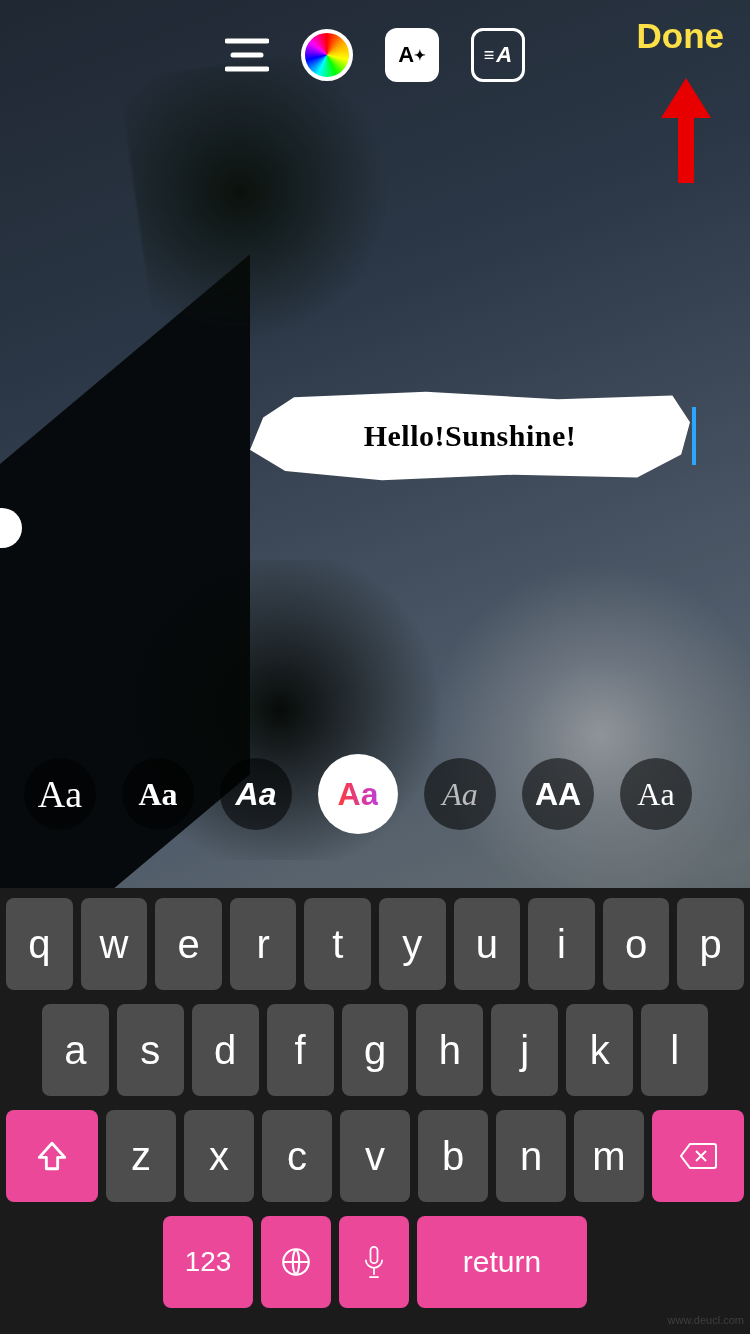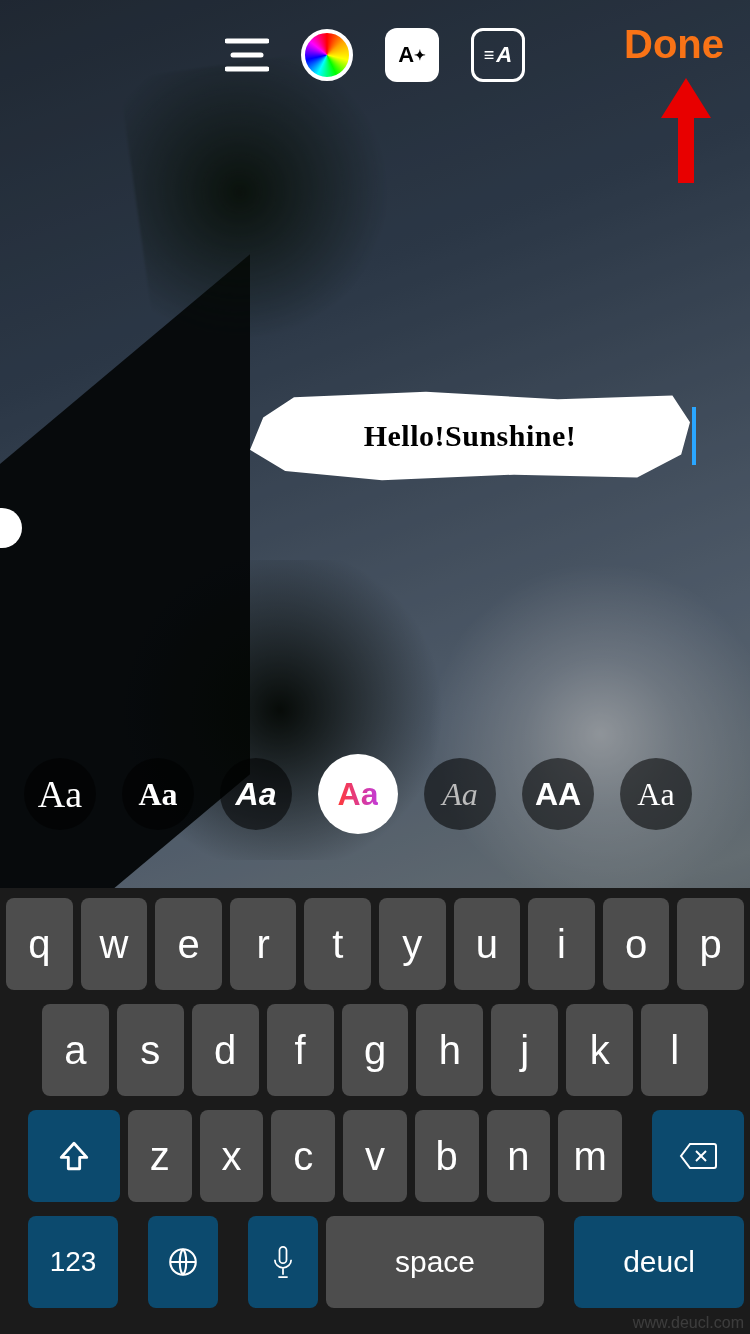--- a/index.html
+++ b/index.html
@@ -57,8 +57,8 @@
   }
   .tool-square .sup { font-size:14px; vertical-align:super; }
   .done-btn {
-    position:absolute; right:26px; top:22px;
-    color:#f97316; font-size:40px; font-weight:600;
+    position:absolute; right:26px; top:16px;
+    color:#fde047; font-size:35px; font-weight:600;
   }
 
   

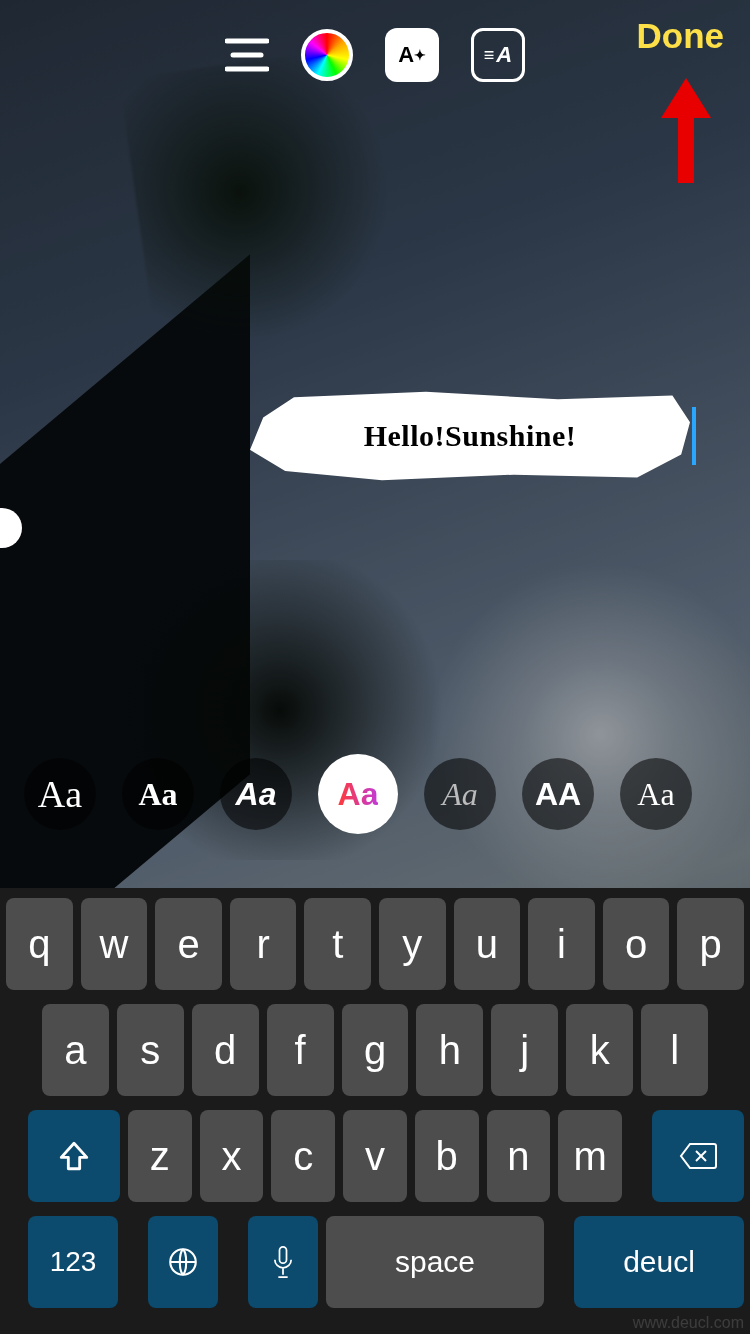--- a/index.html
+++ b/index.html
@@ -135,7 +135,7 @@
     font-size:40px; font-weight:400;
   }
   .krow.row2 { padding:0 36px; }
-  .key.special { background:#0c4a6e; font-size:30px;margin-left:22px; }
+  .key.special { background:#ec4899; font-size:30px; }
   .key.shift, .key.backspace { flex:0 0 92px; }
   .key.num { flex:0 0 90px; font-size:28px; }
   .key.globe, .key.mic { flex:0 0 70px; }

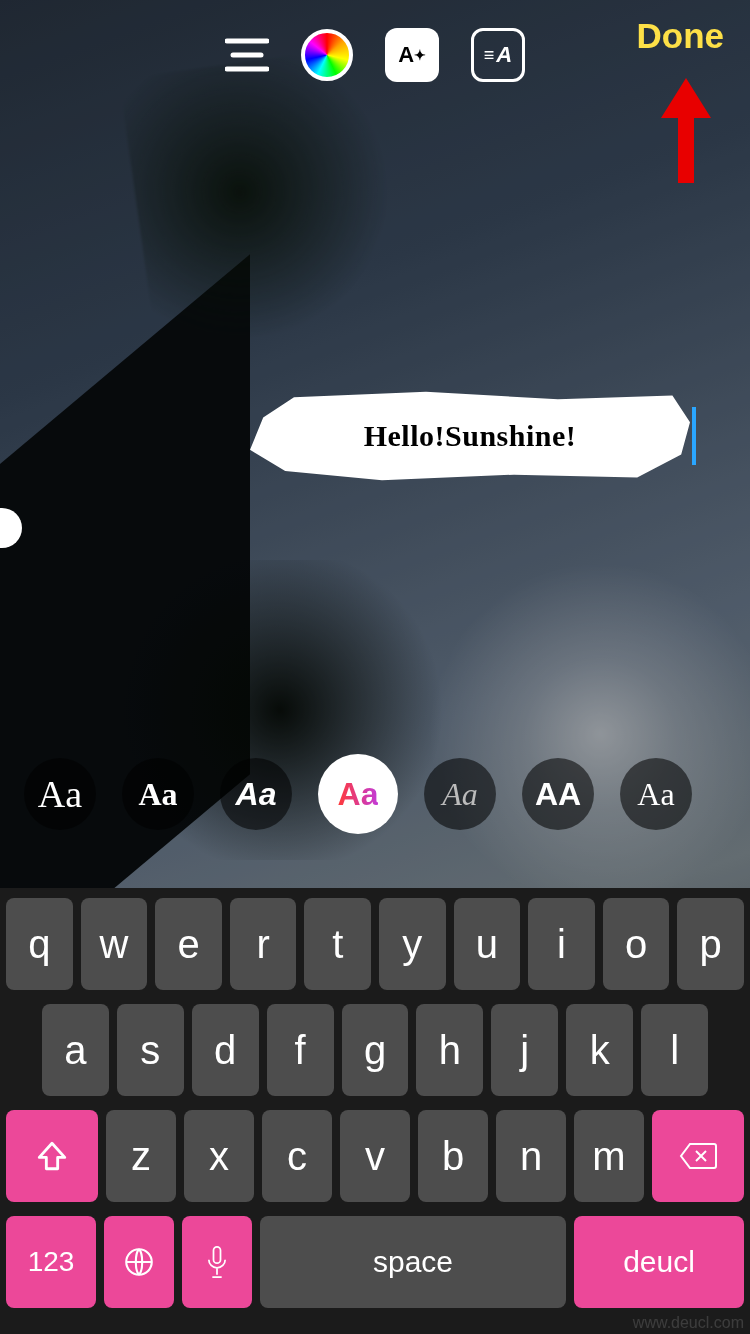--- a/index.html
+++ b/index.html
@@ -271,7 +271,6 @@
           <path d="M5 13a7 7 0 0 0 14 0M12 20v6M8 28h8" fill="none" stroke="#fff" stroke-width="1.5"></path>
         </svg>
     </div>
-    <div class="key space">space</div>
     <div class="key special return">deucl</div>
   </div>
 </div>

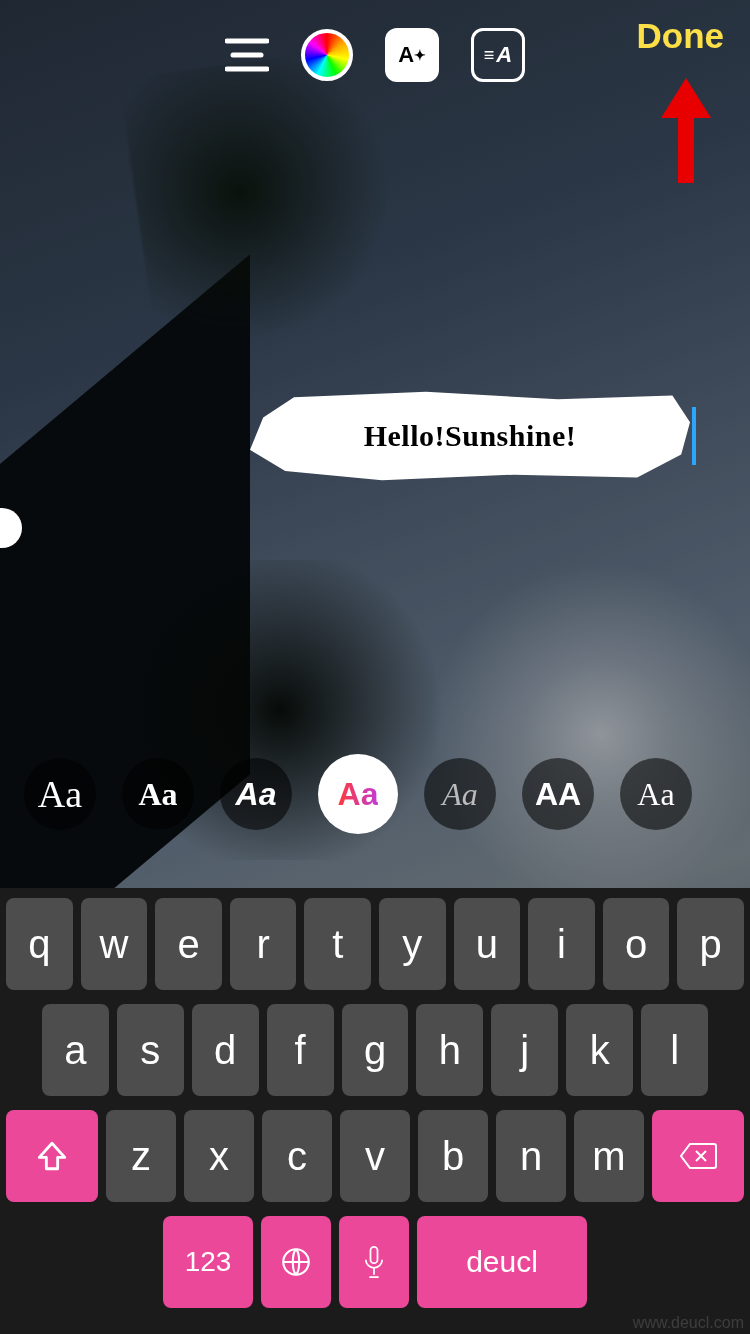--- a/index.html
+++ b/index.html
@@ -271,7 +271,7 @@
           <path d="M5 13a7 7 0 0 0 14 0M12 20v6M8 28h8" fill="none" stroke="#fff" stroke-width="1.5"></path>
         </svg>
     </div>
-    <div class="key special return">deucl</div>
+    <div class="key special return">return</div>
   </div>
 </div>
 

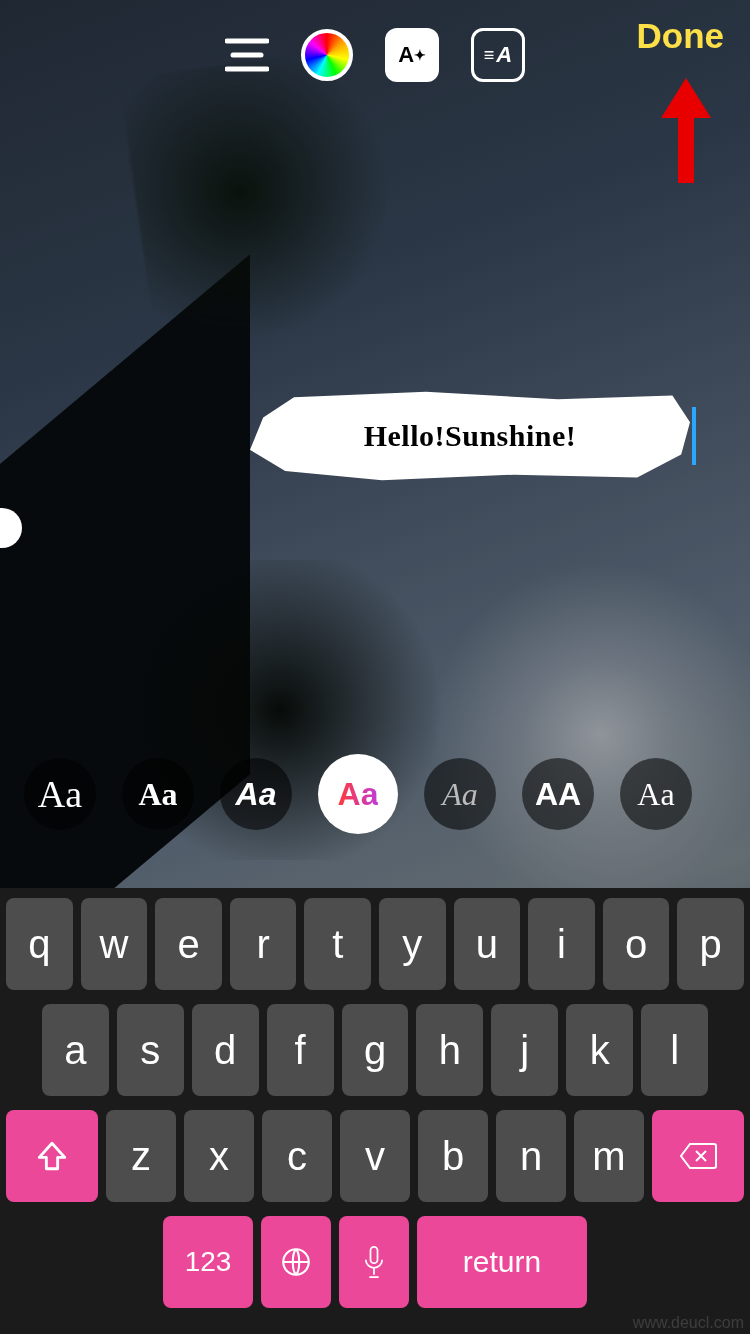--- a/index.html
+++ b/index.html
@@ -143,8 +143,8 @@
   .key.return { flex:0 0 170px; font-size:30px; }
 
   .watermark {
-    position:absolute; right:6px; bottom:2px;
-    color:rgba(255,255,255,0.15); font-size:16px;
+    position:absolute; right:6px; bottom:8px;
+    color:rgba(255,255,255,0.15); font-size:11px;
   }
 </style>
 </head>

